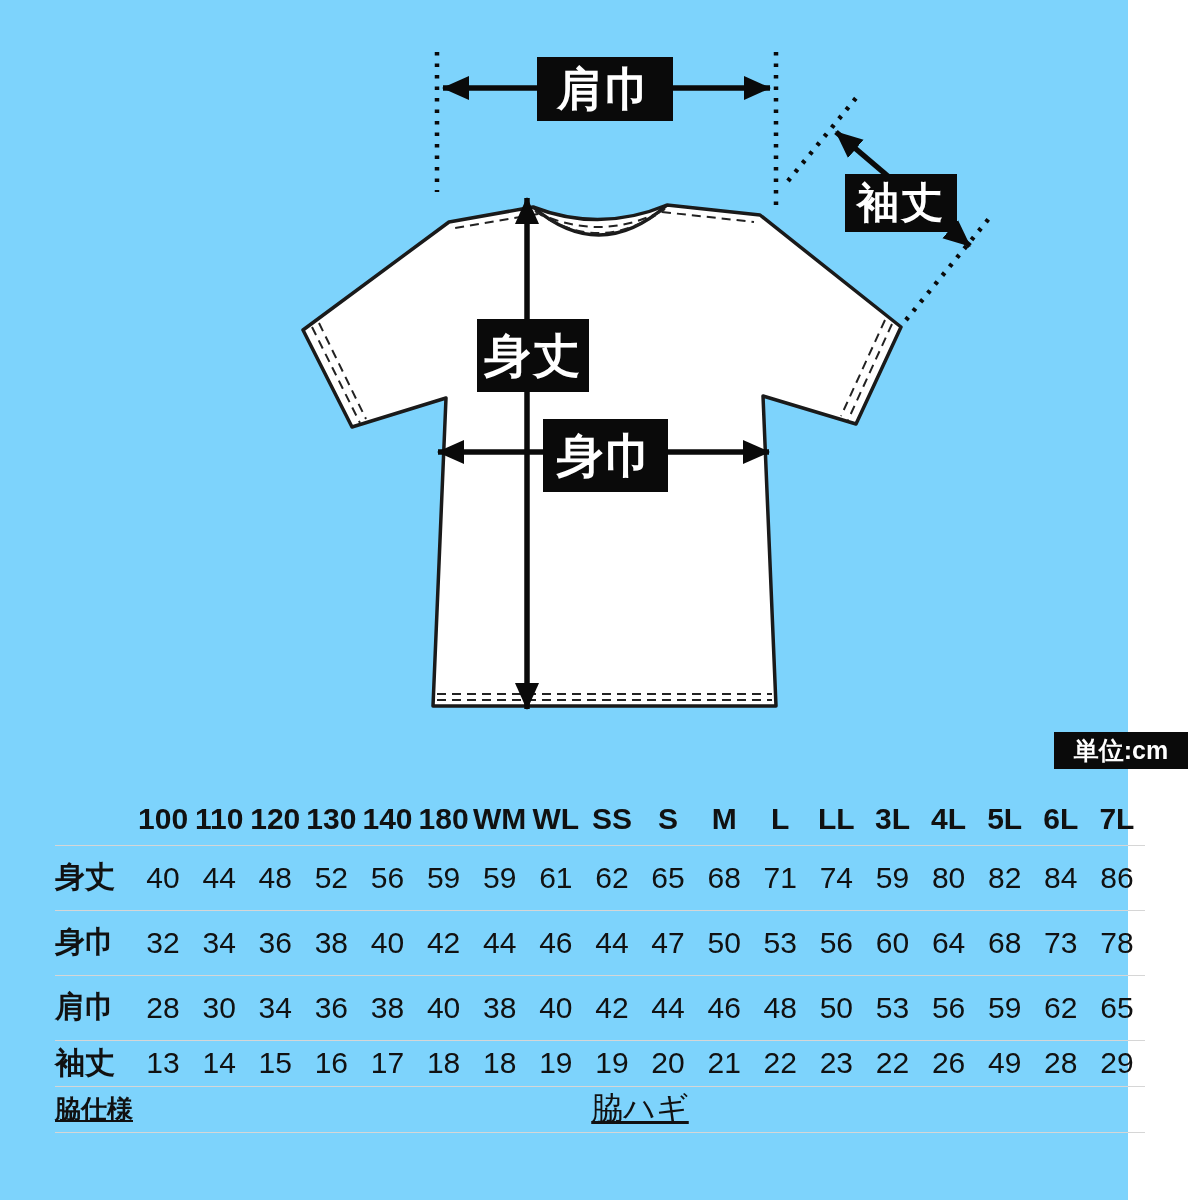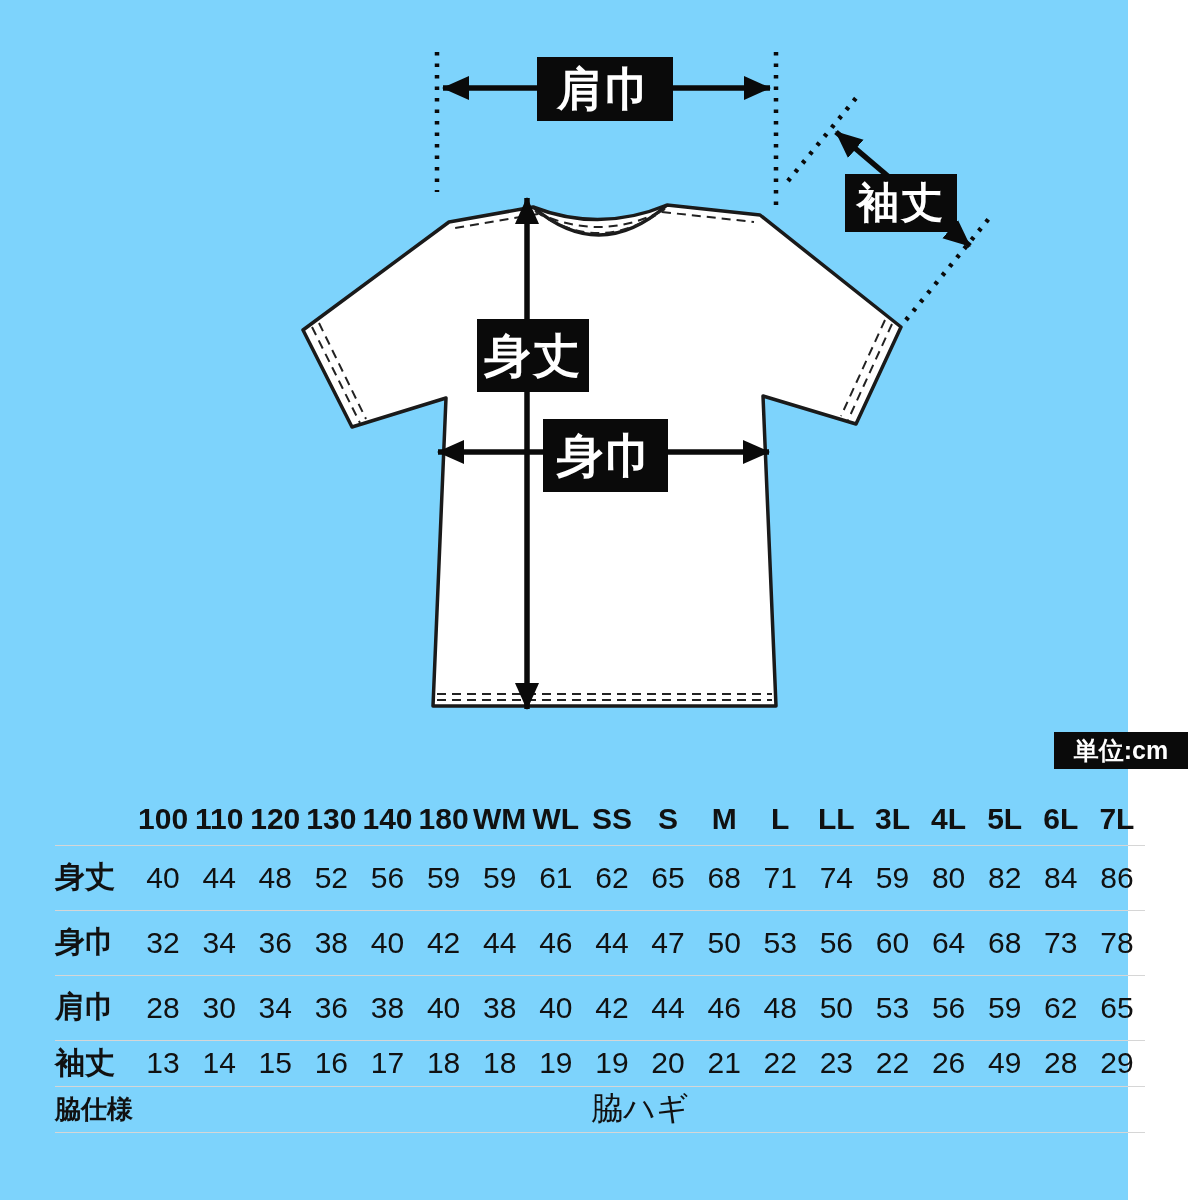--- a/index.html
+++ b/index.html
@@ -40,7 +40,7 @@
   .size-table thead th { font-weight:bold;margin-left:16px; }
   .size-table tbody tr { height:65px; }
   .size-table tbody tr:nth-child(4) { height:46px; }
-  .size-table tfoot tr { height:46px; }
+  .size-table tfoot tr { height:46px;text-decoration:underline; }
   .size-table .row-label { text-align:left; font-weight:bold; width:80px; }
   .size-table tfoot .row-label { font-size:26px; }
   .size-table tfoot td { font-size:32px; }

